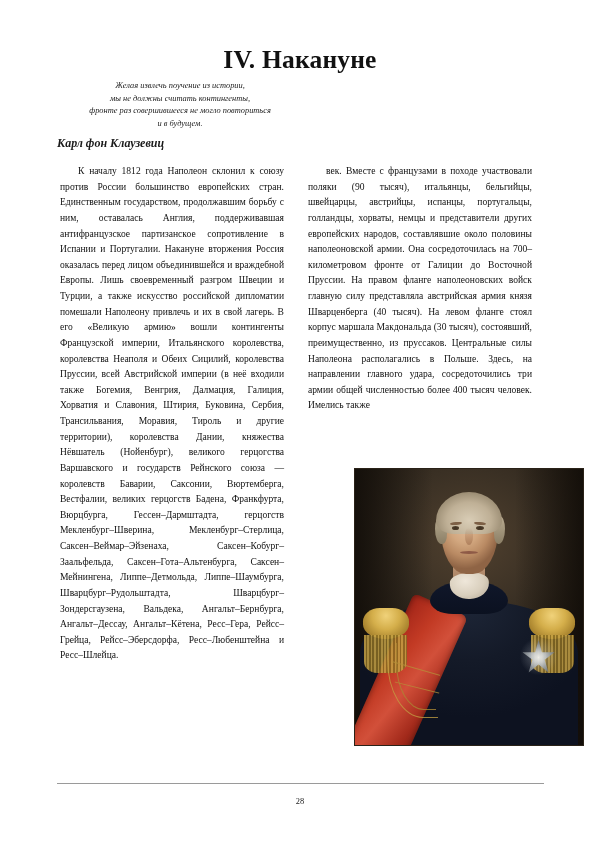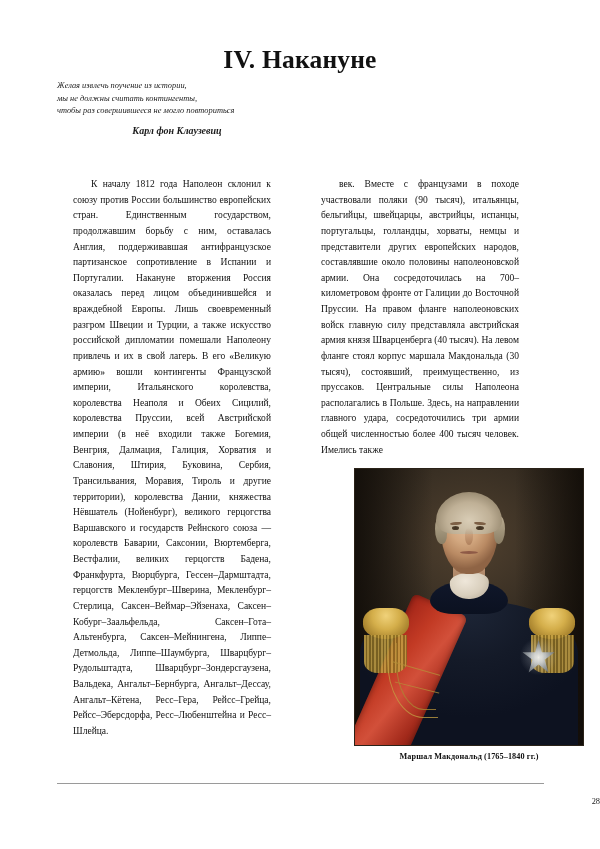--- a/index.html
+++ b/index.html
@@ -51,6 +51,7 @@
   }
   .epigraph-line {
     white-space: nowrap;
+    text-align: center;
   }
   .epigraph-author {
     margin-top: 7px;

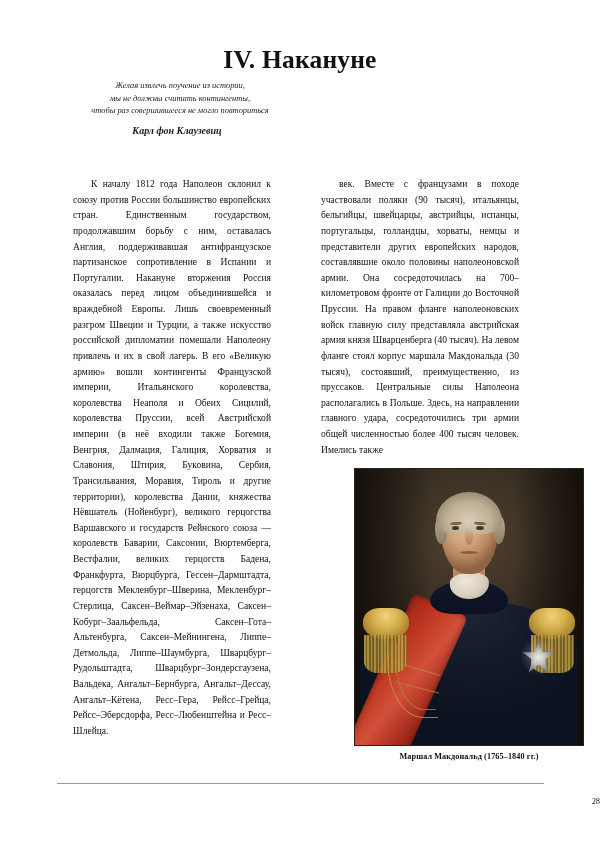--- a/index.html
+++ b/index.html
@@ -343,7 +343,7 @@
   <div class="epigraph">
     <div class="epigraph-line">Желая извлечь поучение из истории,</div>
     <div class="epigraph-line">мы не должны считать контингенты,</div>
-    <div class="epigraph-line">чтобы раз совершившееся не могло повториться</div>
+    <div class="epigraph-line">фронте раз совершившееся не могло повториться</div>
     <div class="epigraph-author">Карл фон Клаузевиц</div>
   </div>
 

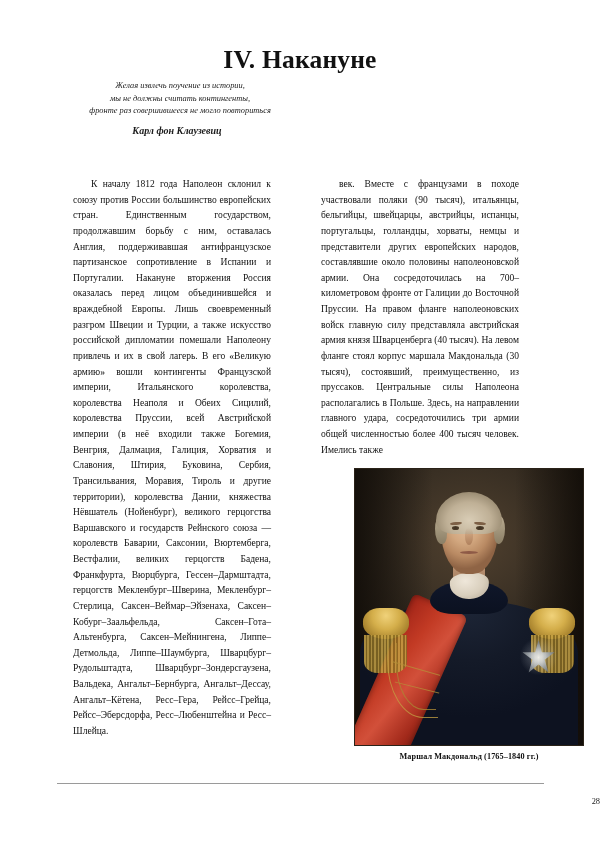--- a/index.html
+++ b/index.html
@@ -344,6 +344,7 @@
     <div class="epigraph-line">Желая извлечь поучение из истории,</div>
     <div class="epigraph-line">мы не должны считать контингенты,</div>
     <div class="epigraph-line">фронте раз совершившееся не могло повториться</div>
+    <div class="epigraph-line">и в будущем.</div>
     <div class="epigraph-author">Карл фон Клаузевиц</div>
   </div>
 

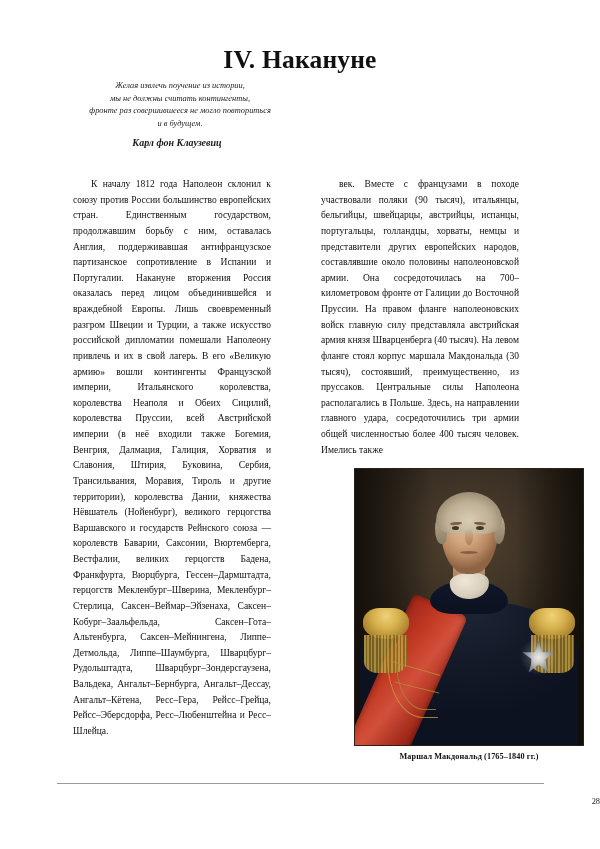--- a/index.html
+++ b/index.html
@@ -55,10 +55,10 @@
   }
   .epigraph-author {
     margin-top: 7px;
-    text-align: center;
+    text-align: left;
     font-weight: bold;
     font-style: italic;
-    font-size: 10px;
+    font-size: 12px;
     padding-right: 6px;
   }
 

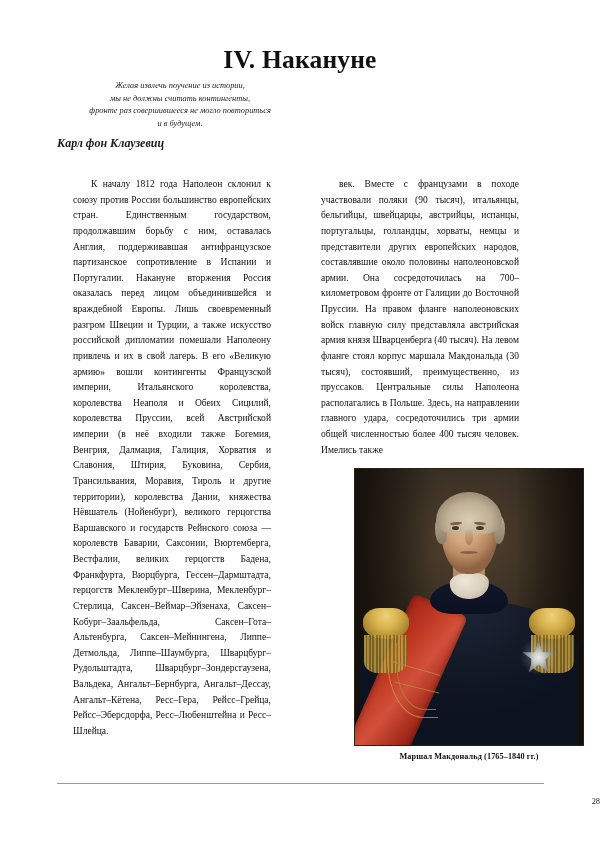--- a/index.html
+++ b/index.html
@@ -84,7 +84,7 @@
   .col-right { left: 248px; }
 
   .col p {
-    margin: 16px;
+    margin: 3px;
     text-indent: 18px;
   }
 

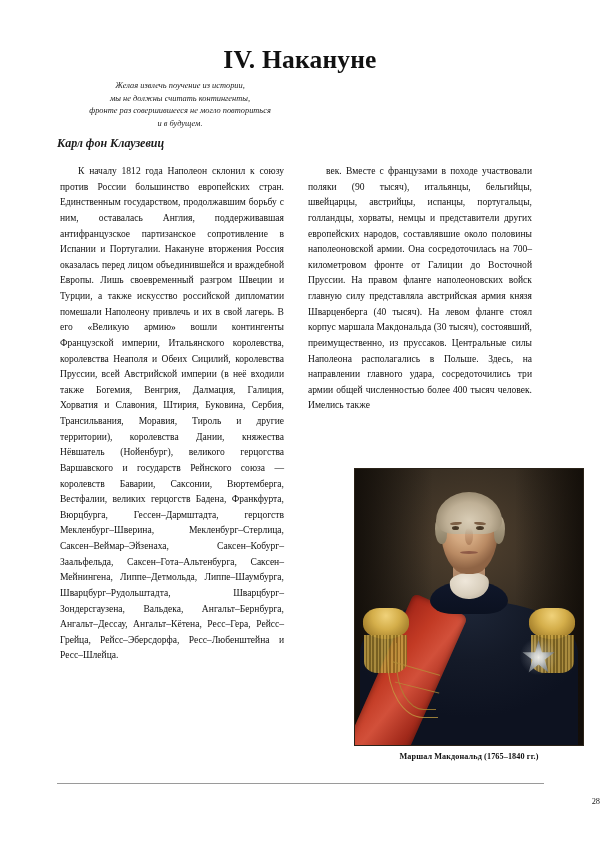--- a/index.html
+++ b/index.html
@@ -392,7 +392,6 @@
         <div class="p-mouth"></div>
       </div>
     </div>
-    <figcaption class="figure-caption">Маршал Макдональд (1765–1840 гг.)</figcaption>
   </figure>
 
   <div class="footer-rule"></div>

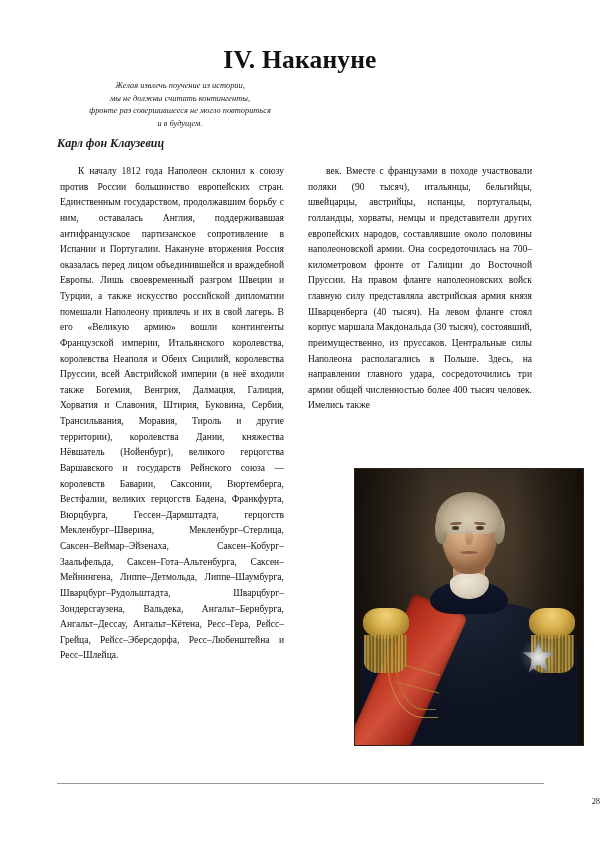--- a/index.html
+++ b/index.html
@@ -328,7 +328,7 @@
     left: 0;
     right: 0;
     top: 797px;
-    text-align: right;
+    text-align: center;
     font-size: 8.4px;
     color: #222;
   }

